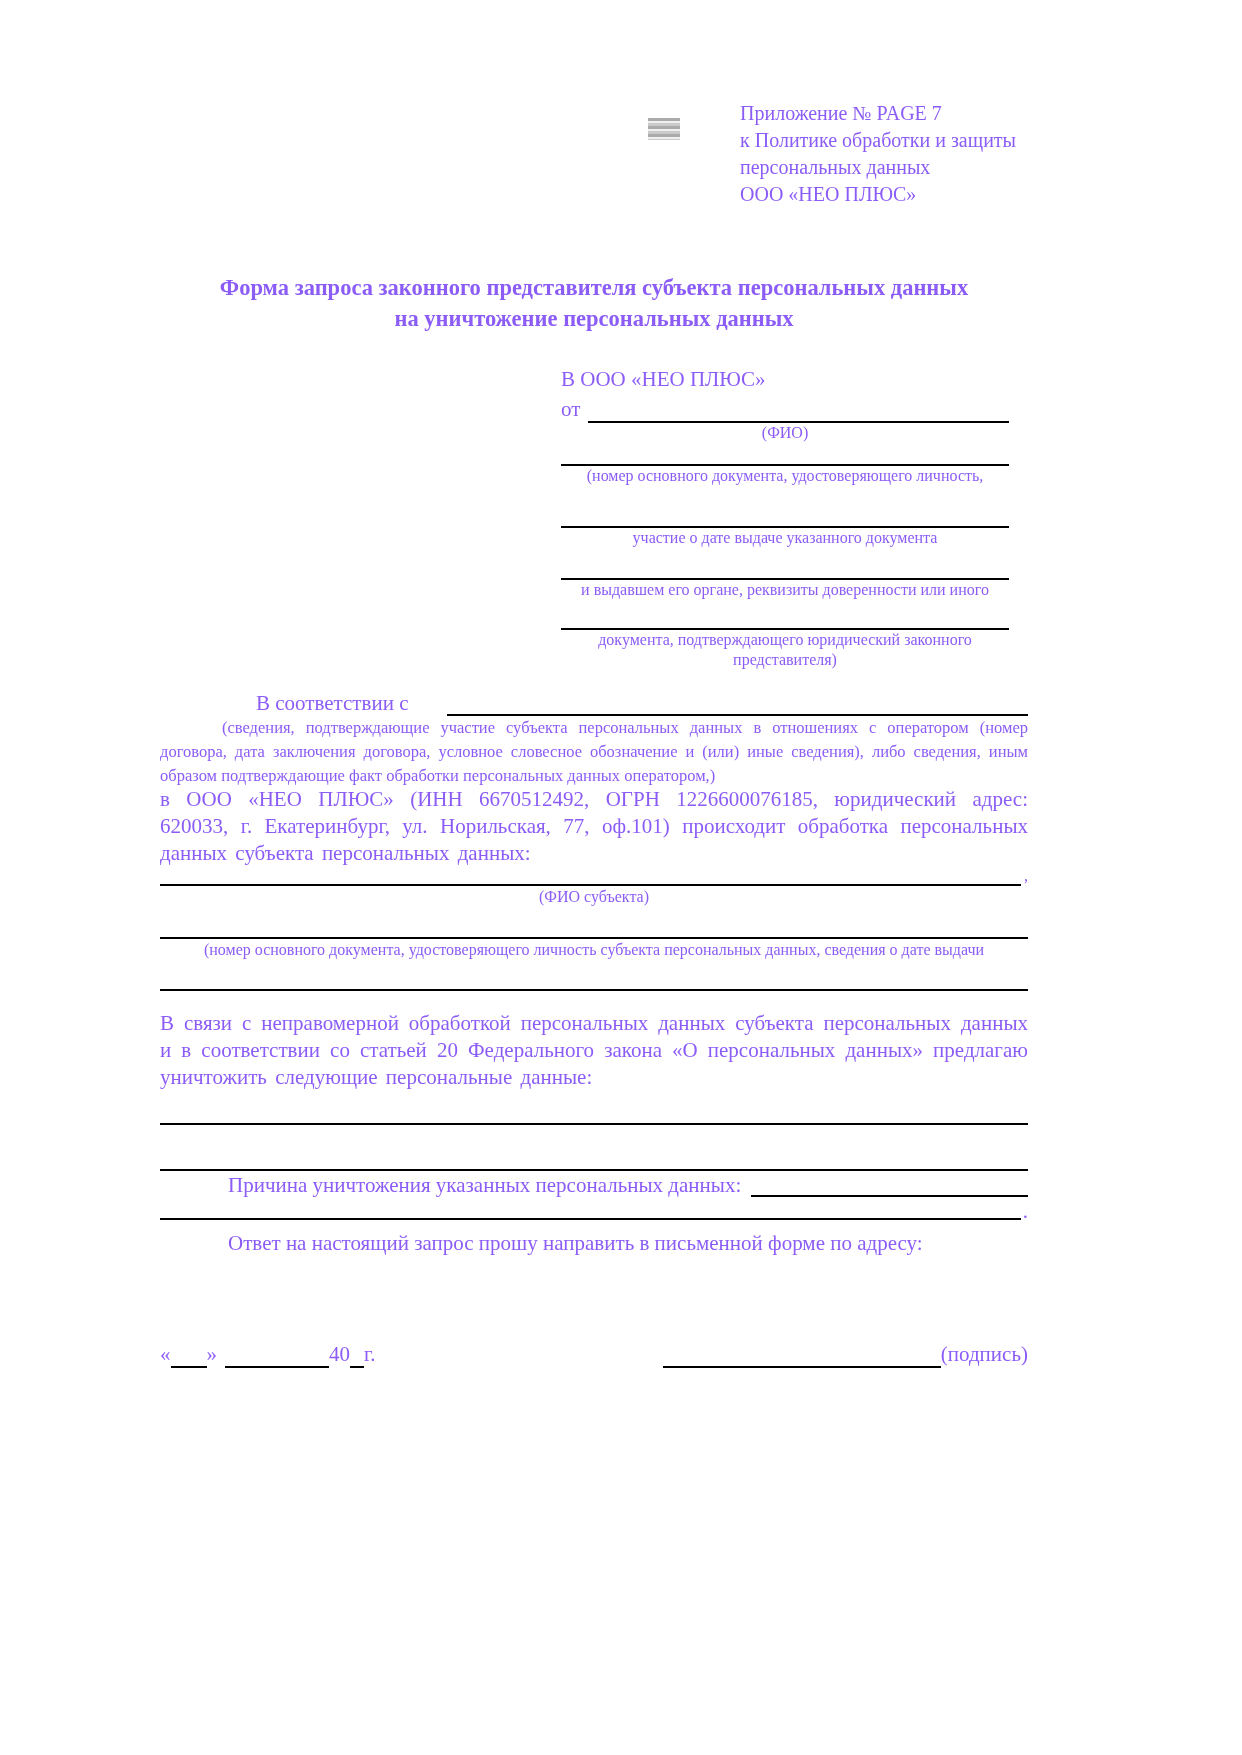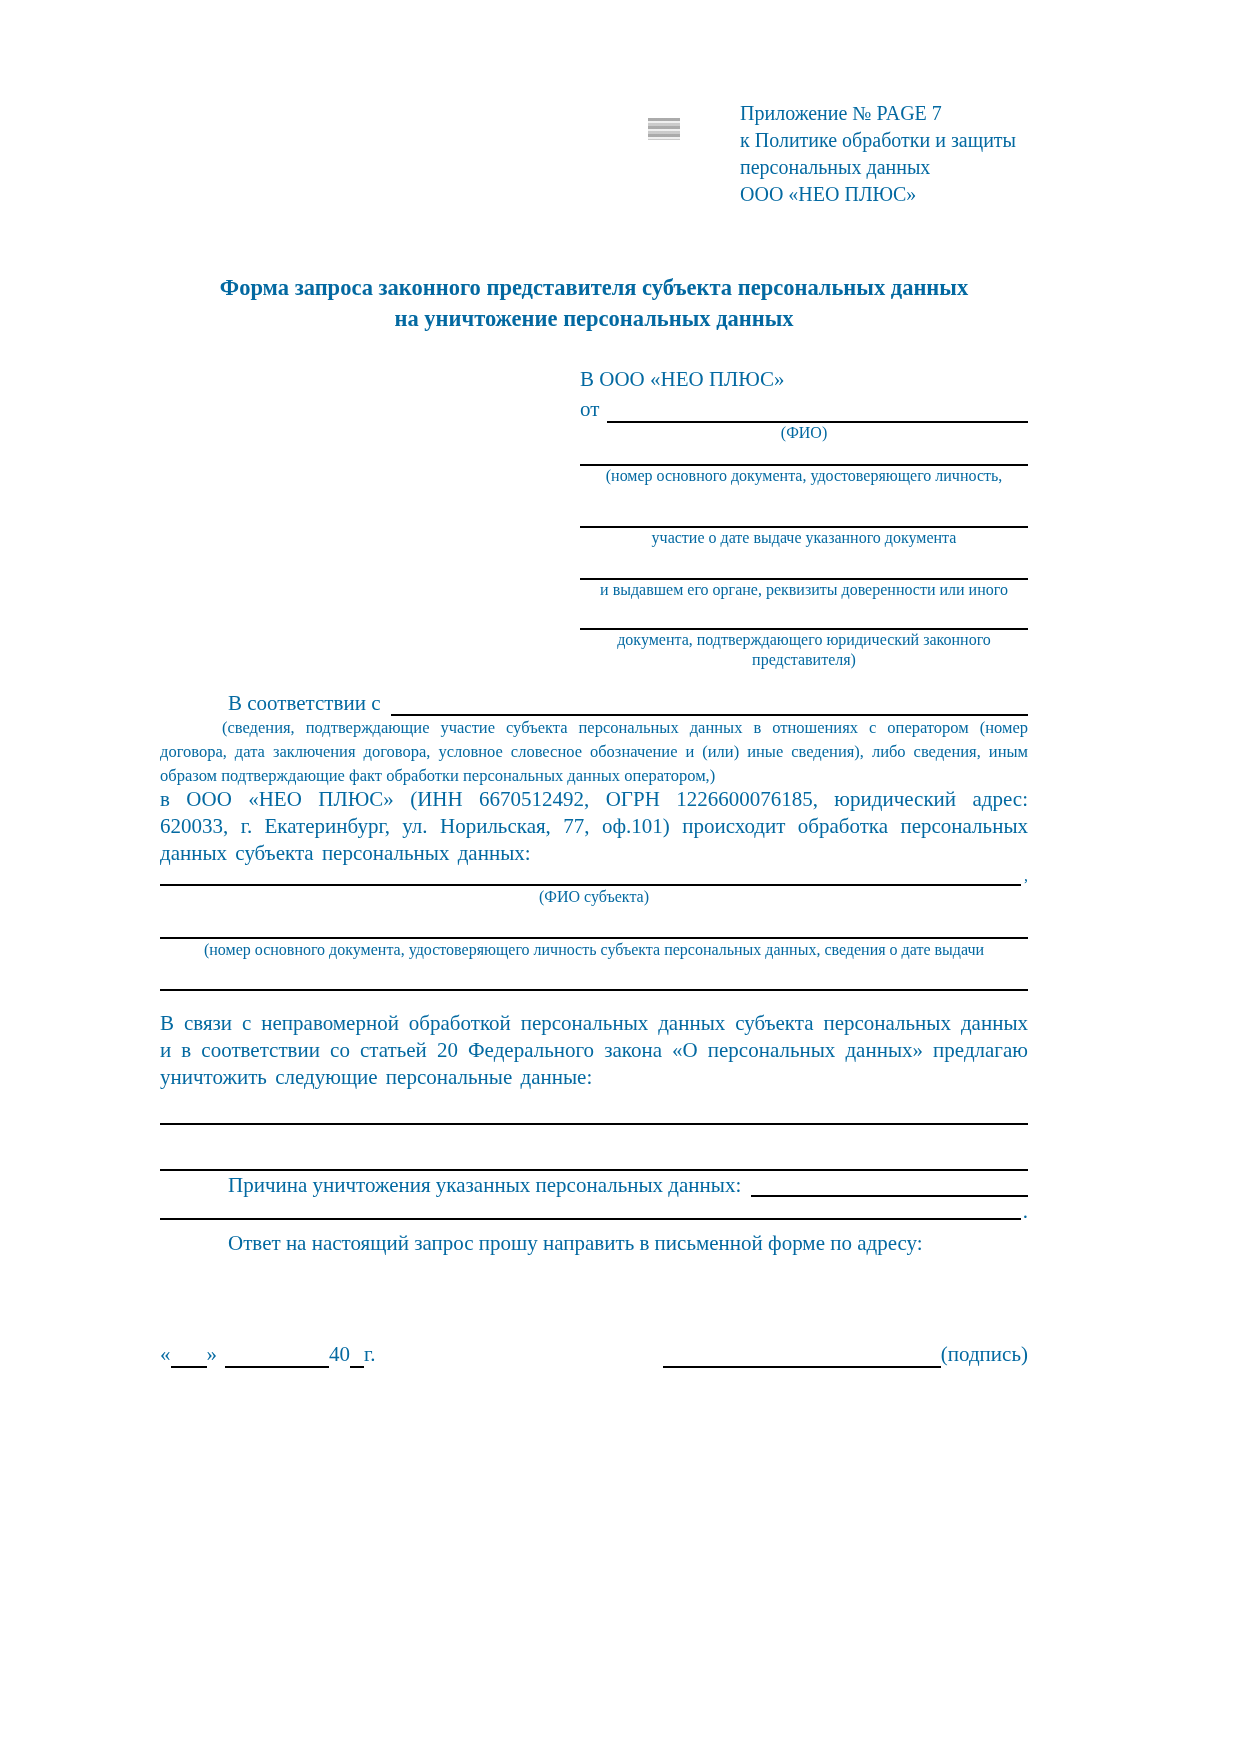--- a/index.html
+++ b/index.html
@@ -8,7 +8,7 @@
     width:1242px;height:1755px;
     background:#ffffff;
     font-family:"Liberation Serif","DejaVu Serif",serif;
-    color:#0369a1;
+    color:#8b5cf6;
     overflow:hidden;
   }
   

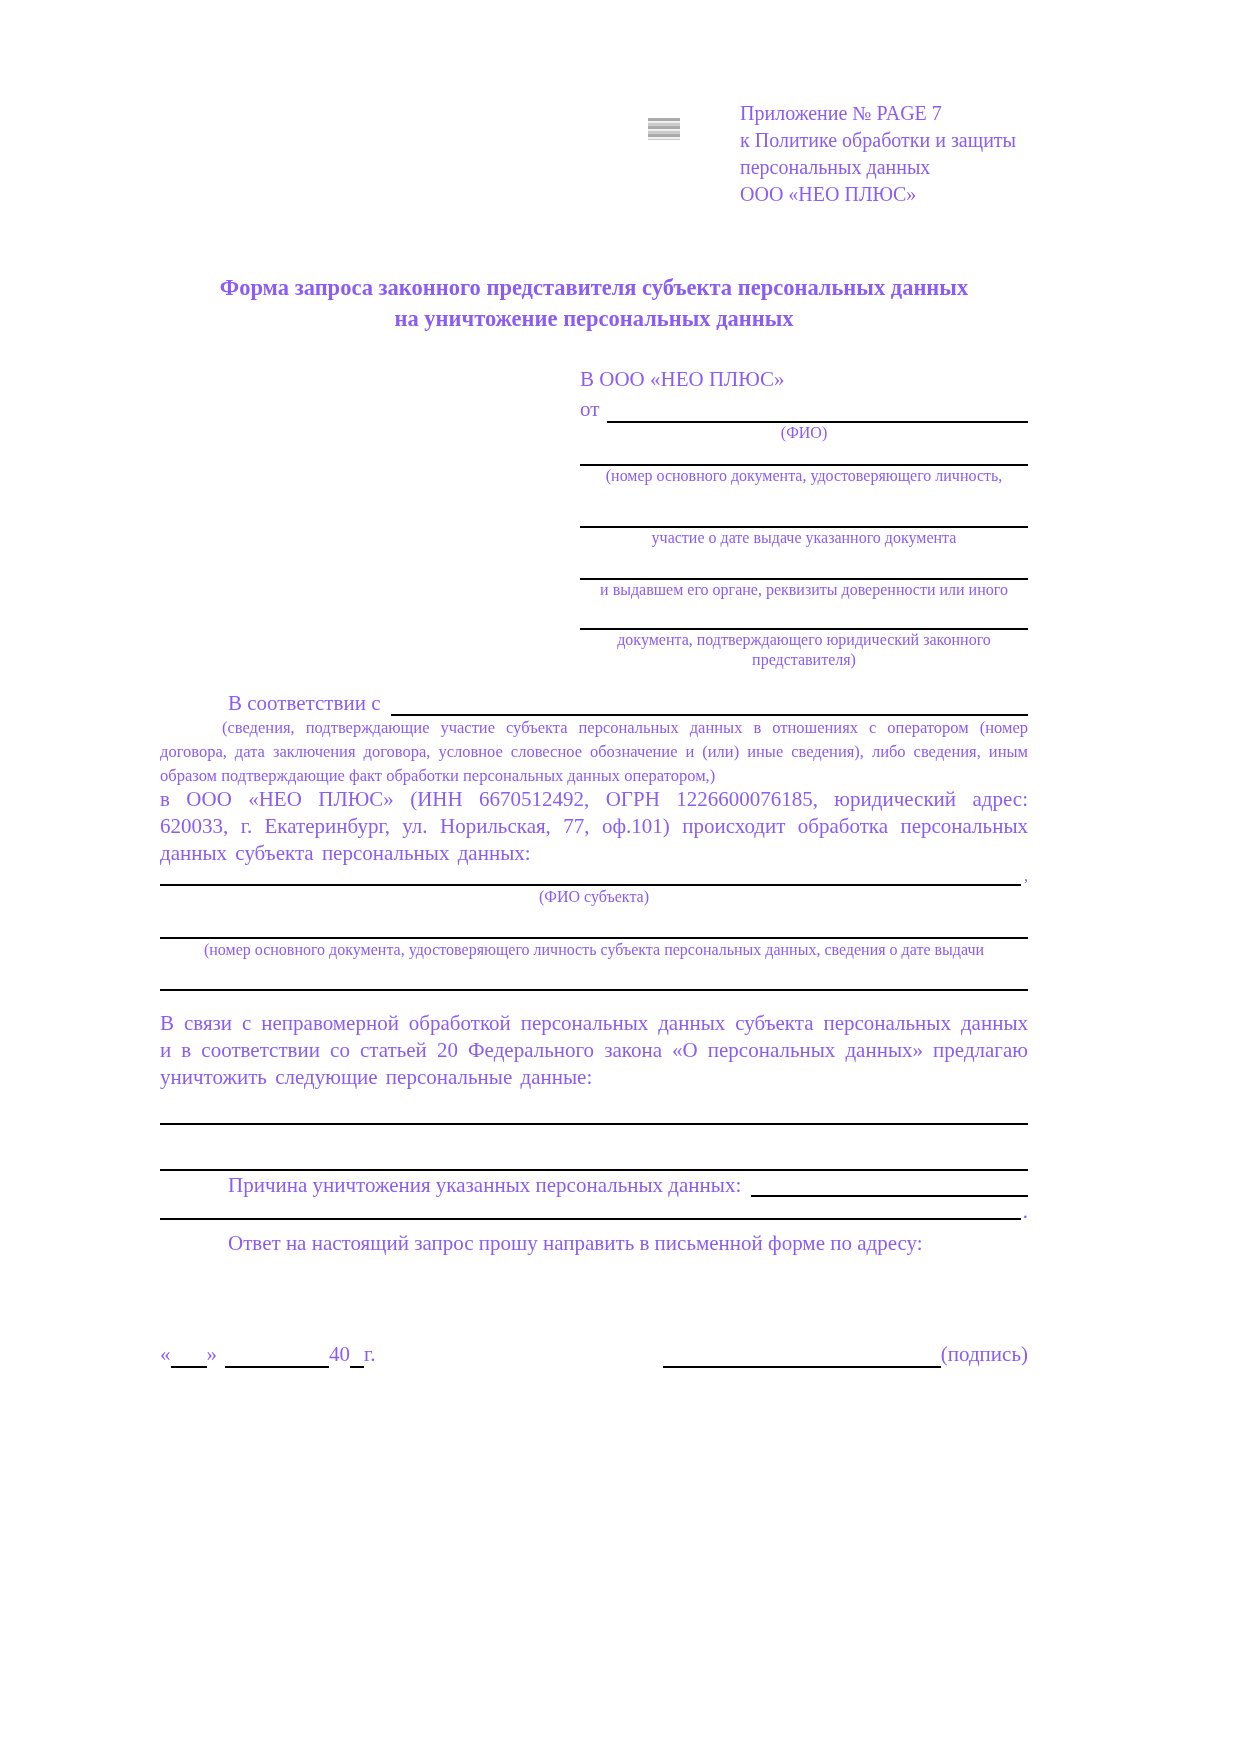--- a/index.html
+++ b/index.html
@@ -26,7 +26,7 @@
   .sec{position:absolute;left:0;width:868px;}
   .title{top:272px;text-align:center;font-weight:bold;font-size:22.5px;line-height:31px;white-space:nowrap;}
   
-  .addr{top:365px;left:420px;width:448px;font-size:21px;}
+  .addr{top:365px;left:401px;width:448px;font-size:21px;}
   .addr .to{line-height:28px;}
   .row{display:flex;align-items:flex-end;}
   .blank{border-bottom:2px solid #000;}

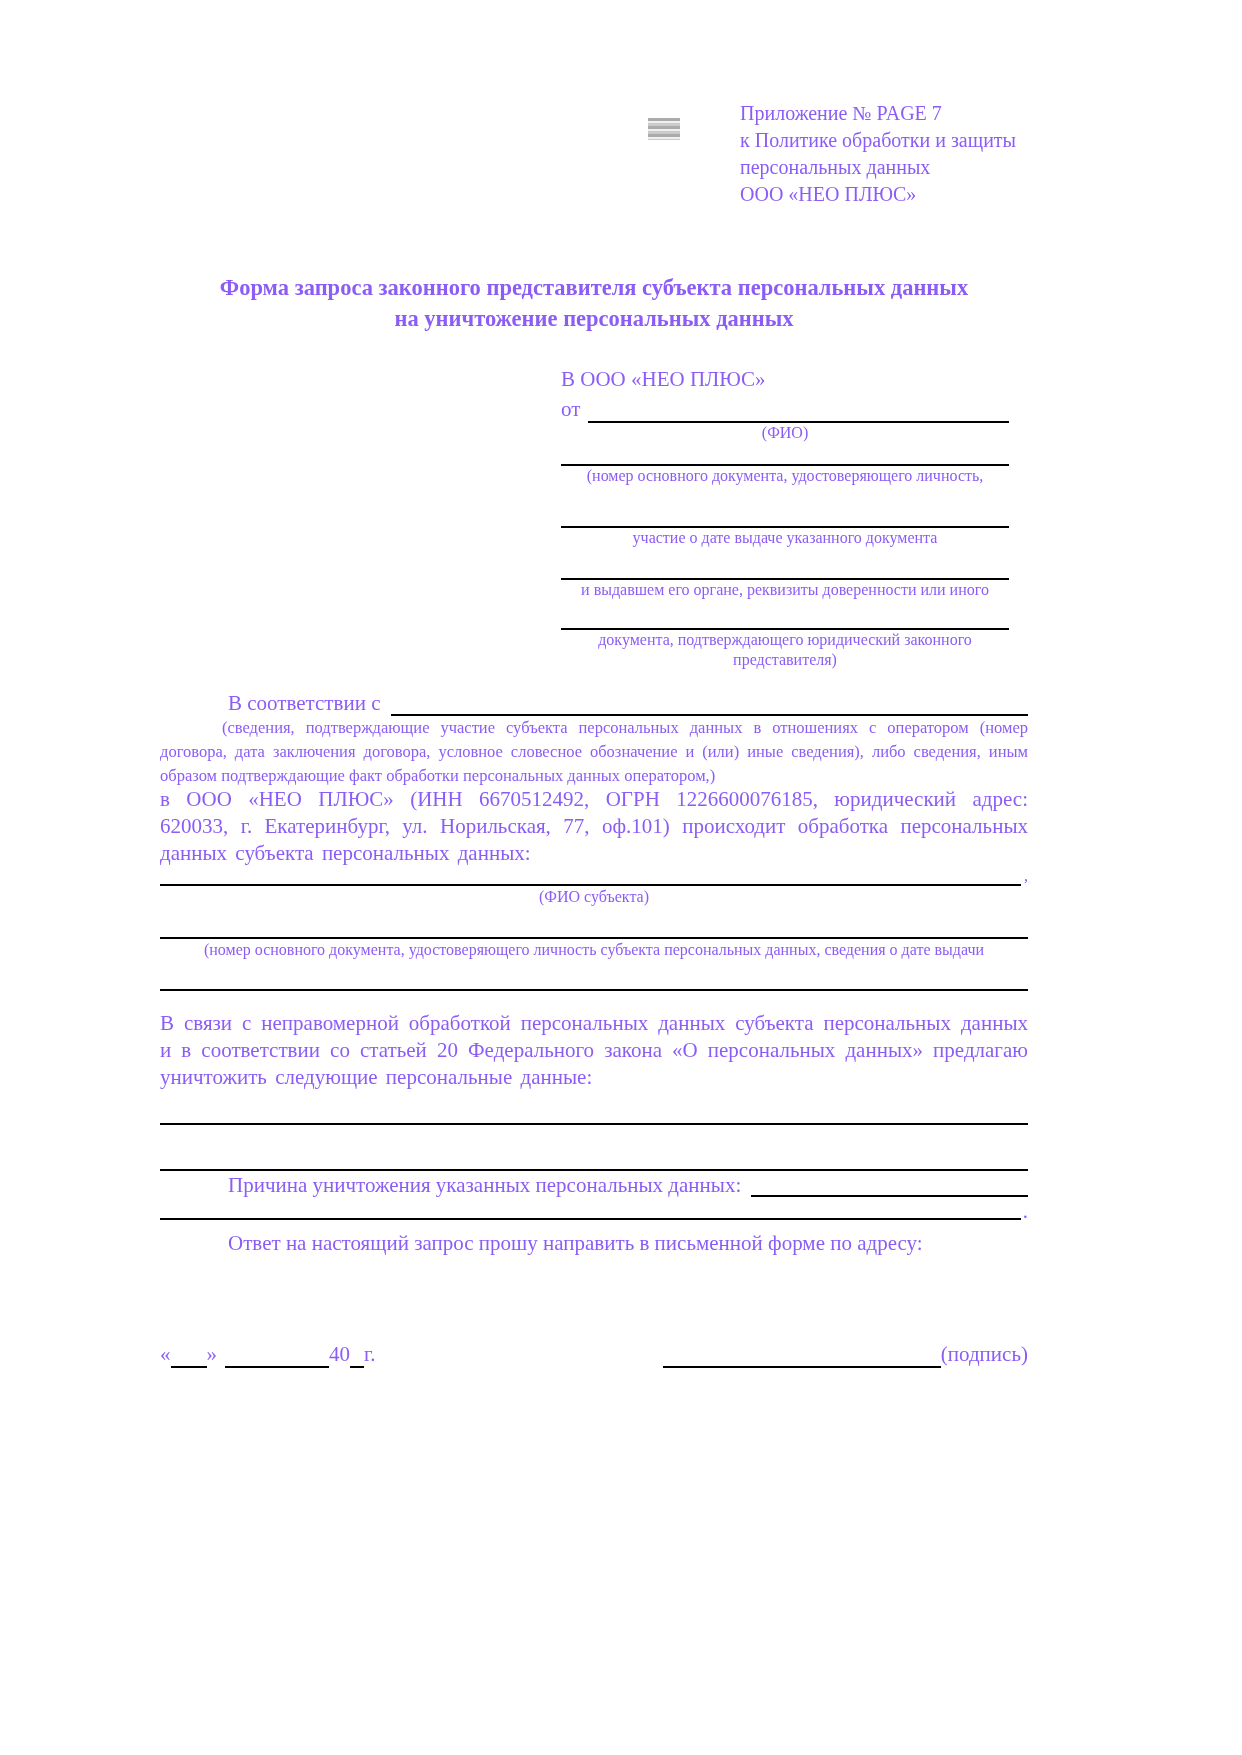--- a/index.html
+++ b/index.html
@@ -38,7 +38,7 @@
   .mt1{margin-top:1px;}.mt20{margin-top:20px;}.mt10{margin-top:10px;}.mt8{margin-top:8px;}
   
   .accordance{top:688px;font-size:21px;}
-  .accordance .lead{height:28px;}
+  .accordance .lead{height:28px;gap:28px;}
   .accordance .ind{width:68px;}
   .accordance .lbl{padding-right:10px;line-height:26px;}
   .note{font-size:16.5px;line-height:24px;text-align:justify;text-indent:62px;}

